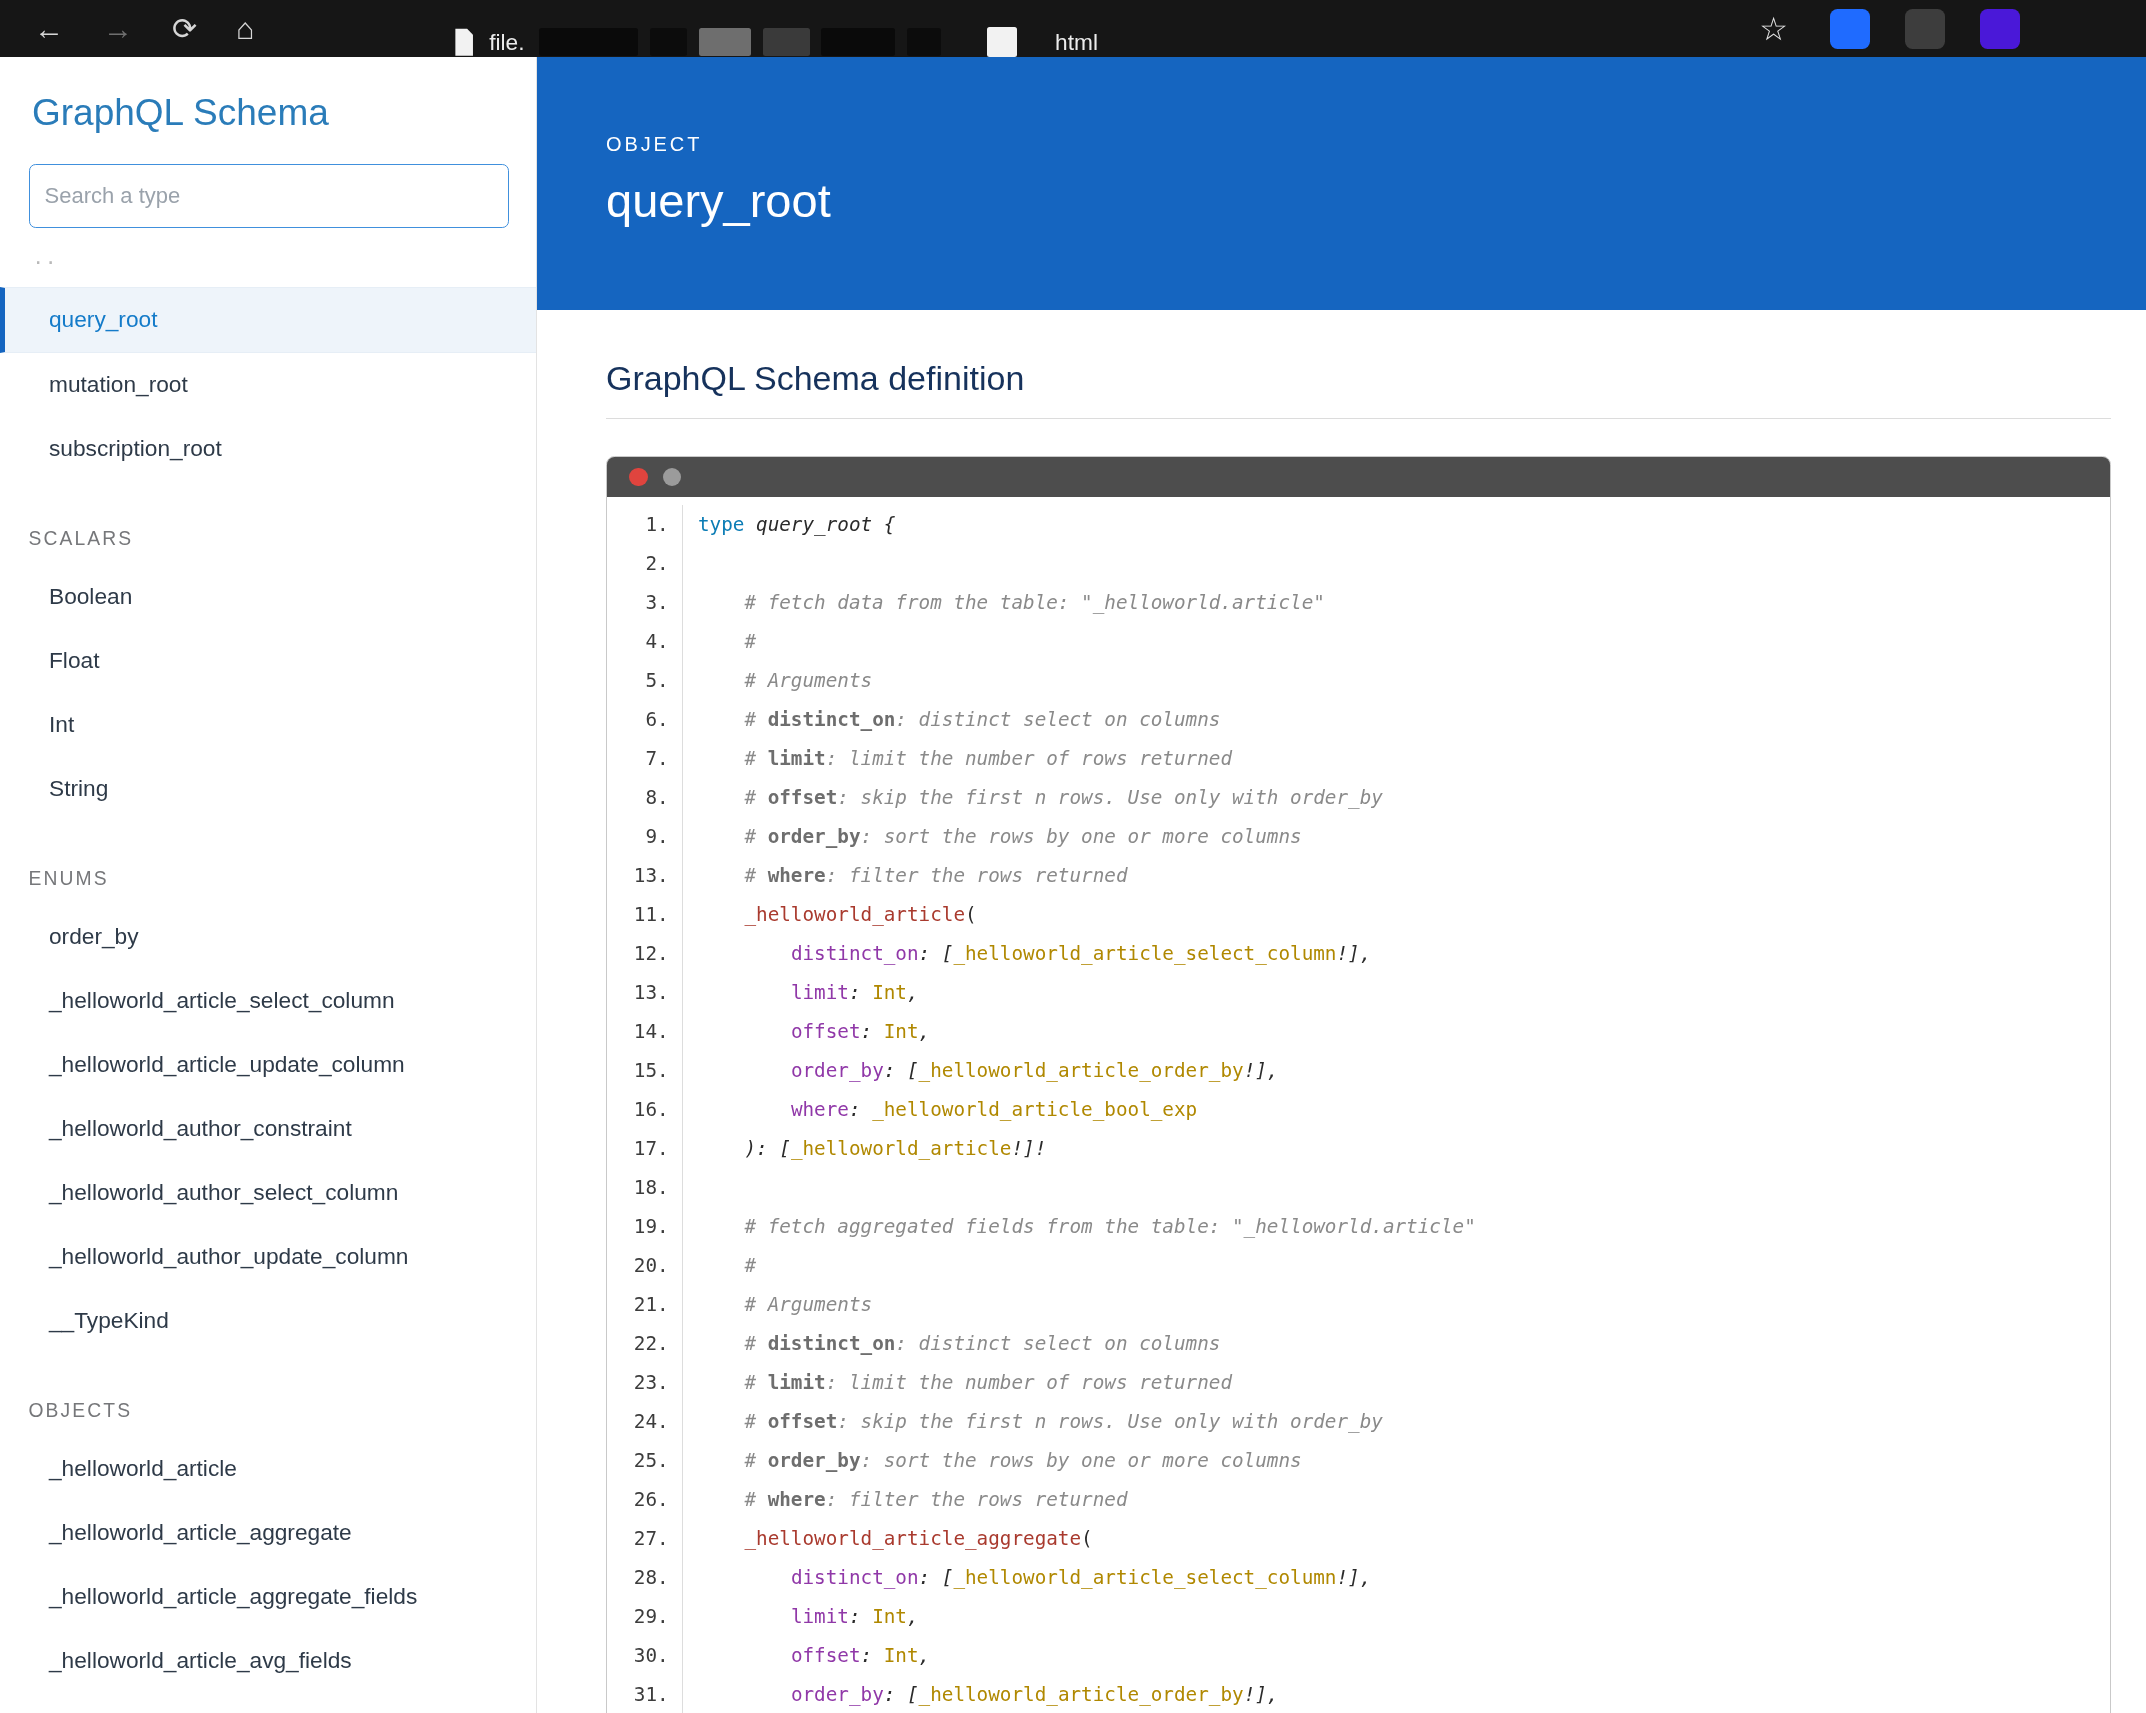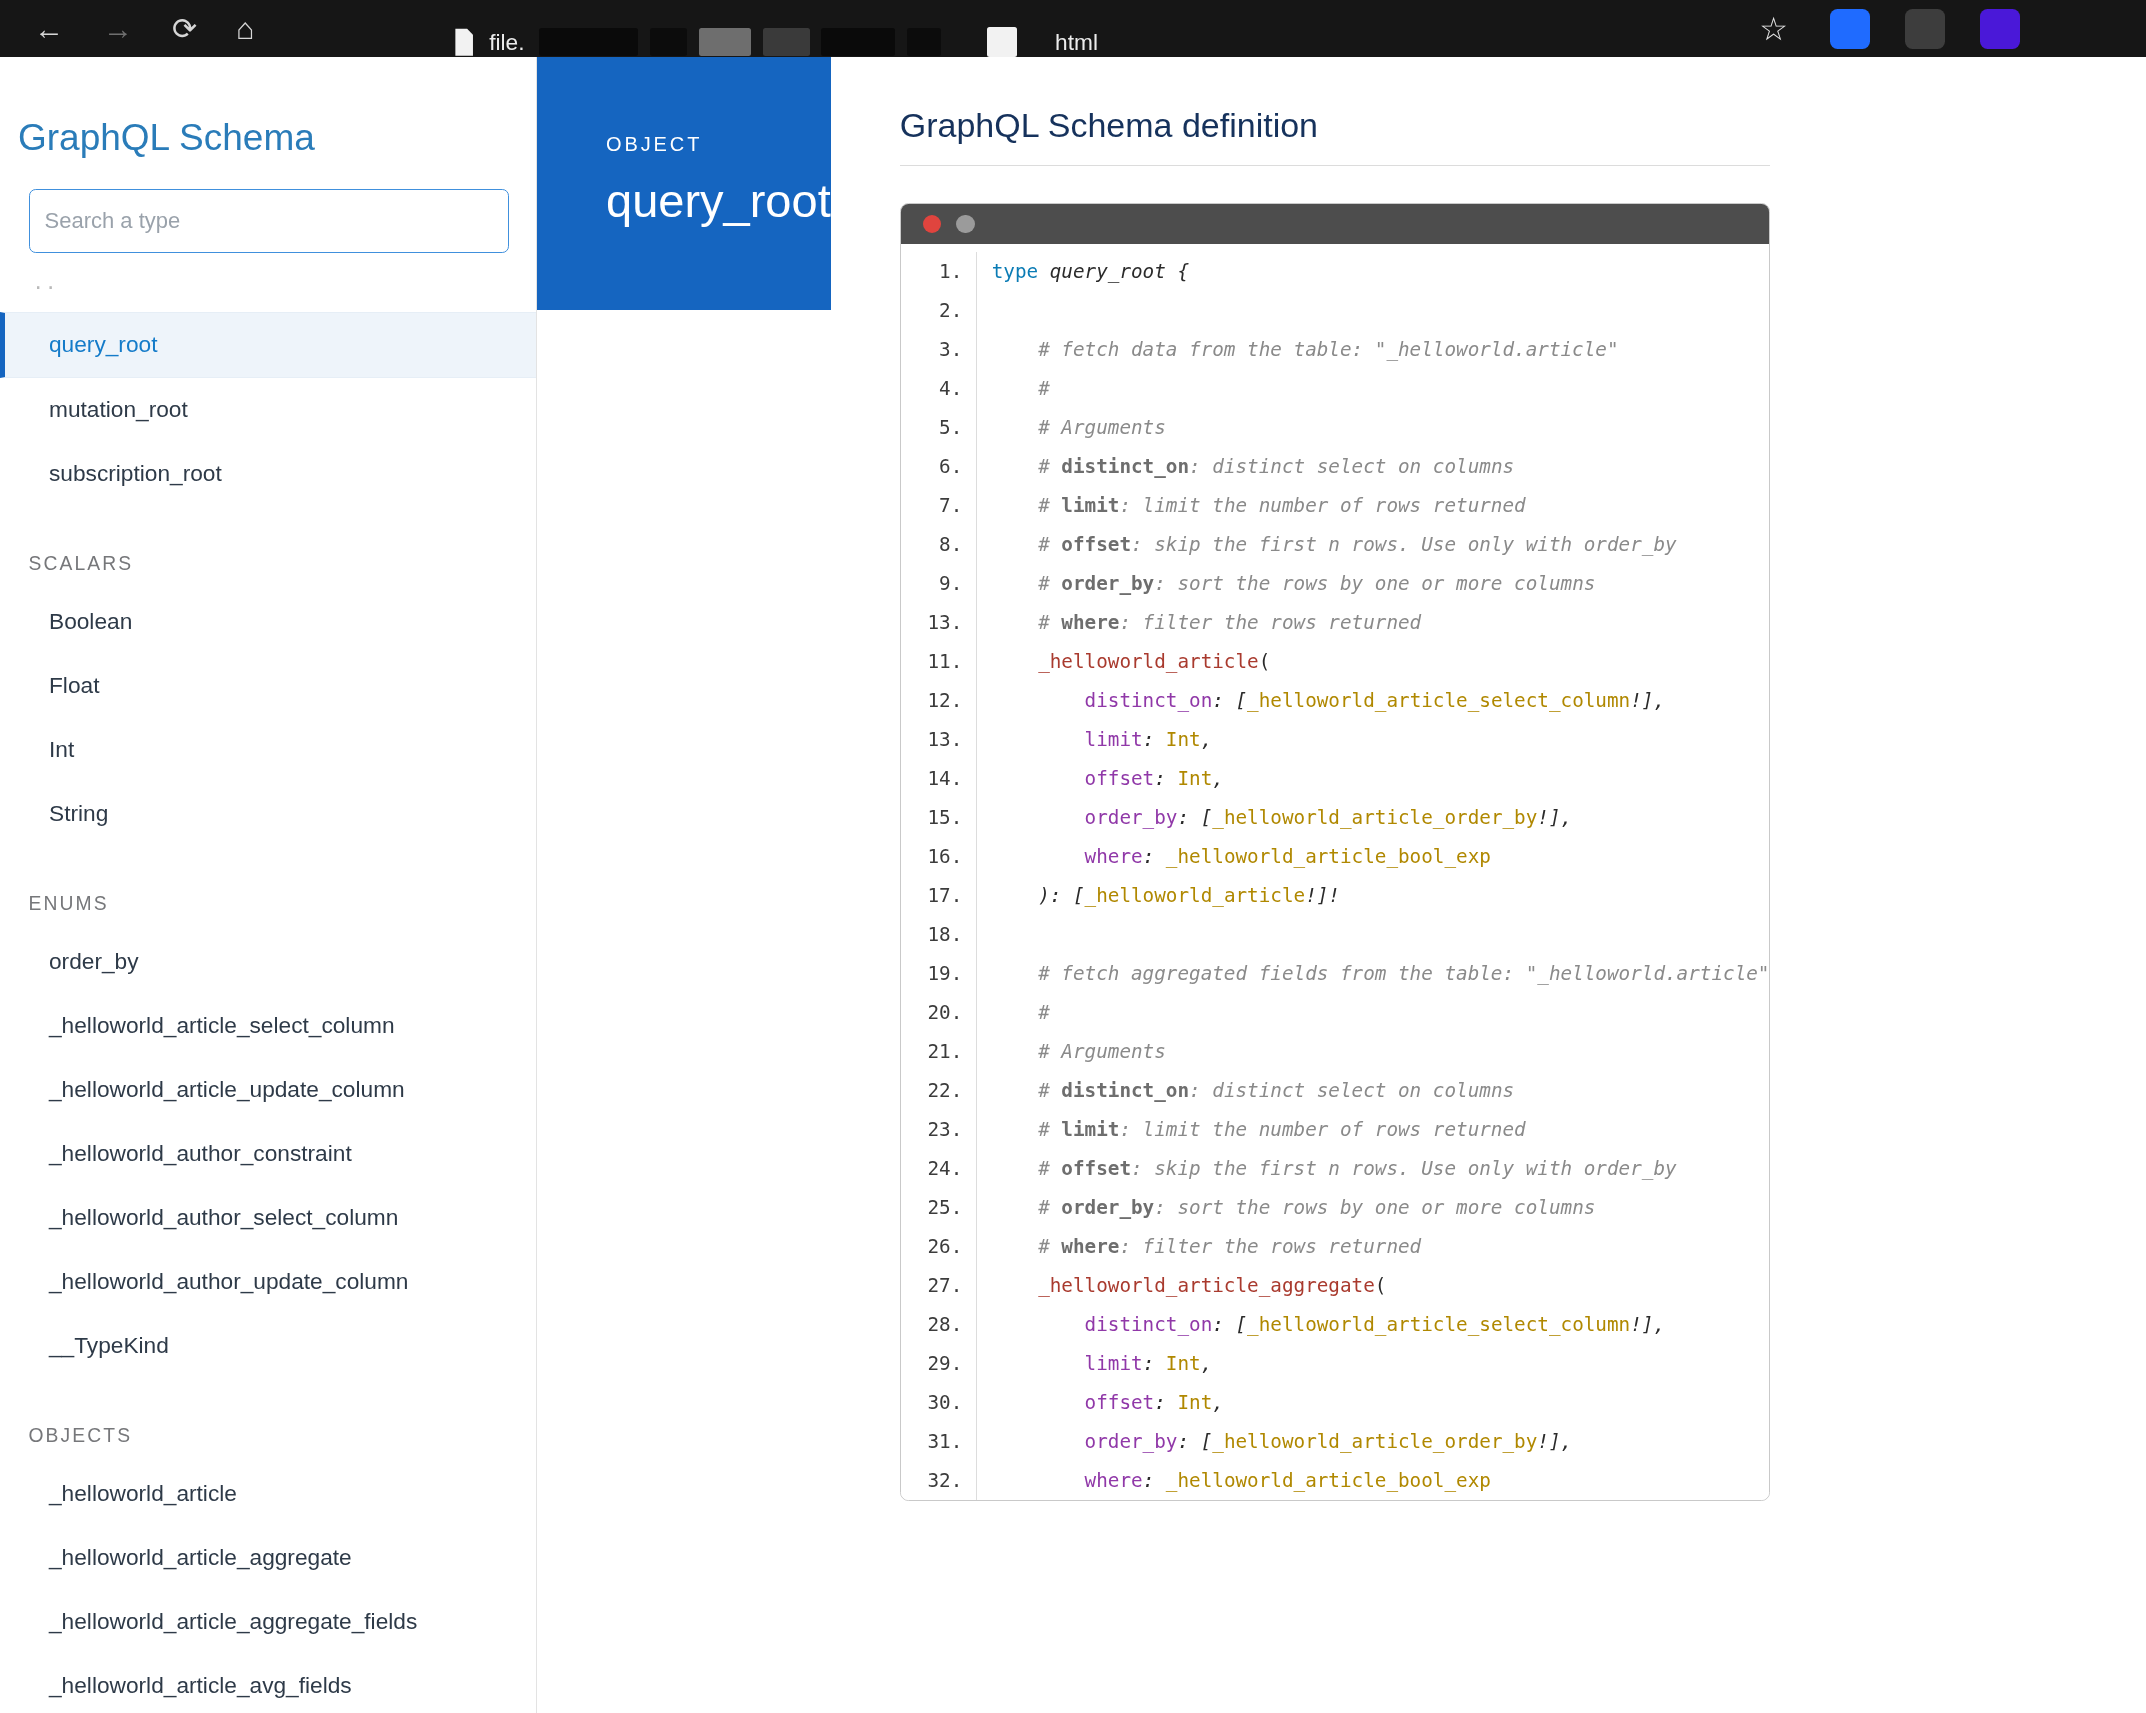--- a/index.html
+++ b/index.html
@@ -47,7 +47,7 @@
   }
   .schema-title {
     font-size: 37px; font-weight: 400;
-    color: var(--sidebar-title, #2a7cb9); padding: 0 18px; margin-top: 25px;
+    color: var(--sidebar-title, #2a7cb9); padding: 0 32px;
   }
   .search {
     display: block; margin: 30px 28.5px 0; width: 480px; height: 64px;

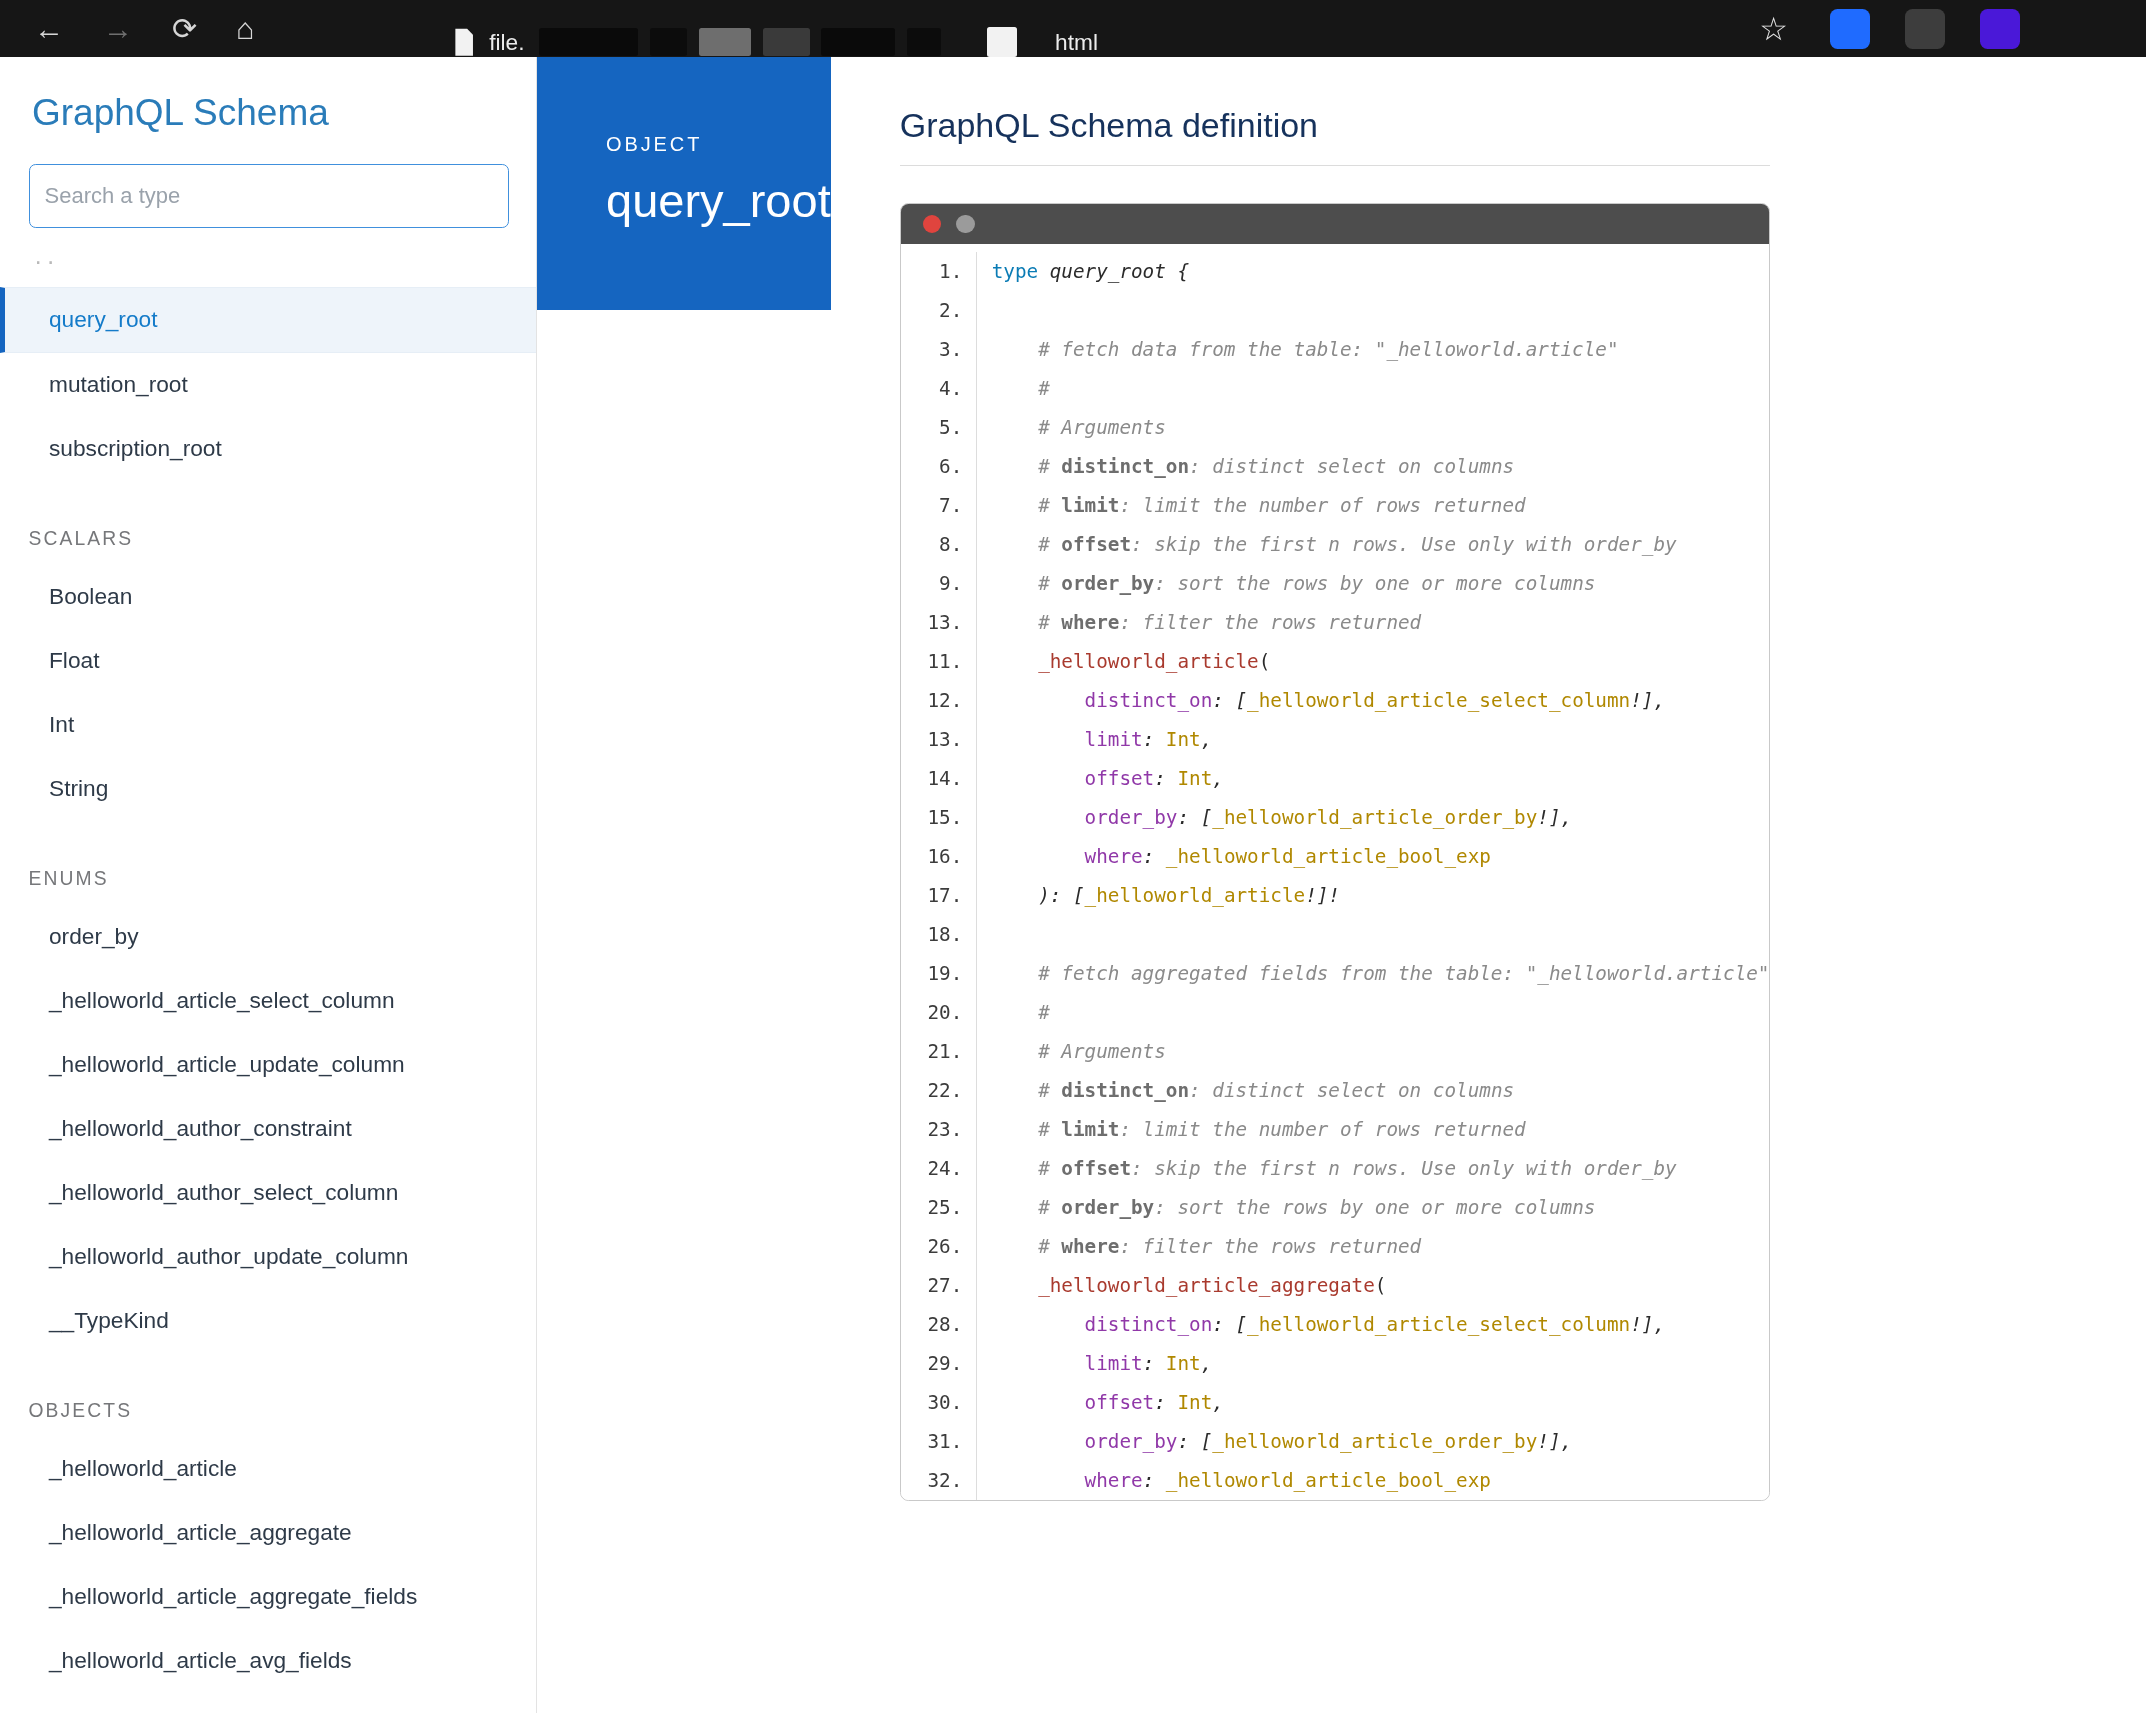--- a/index.html
+++ b/index.html
@@ -76,7 +76,7 @@
   }
 
   
-  .main { flex: 1; display: flex; min-width: 0; }
+  .main { flex: 1; display: flex; flex-direction: column; min-width: 0; }
   .type-hero {
     height: 253px; flex: none; background: var(--accent, #1565c0);
     color: #fff; padding: 76px 0 0 69px;

